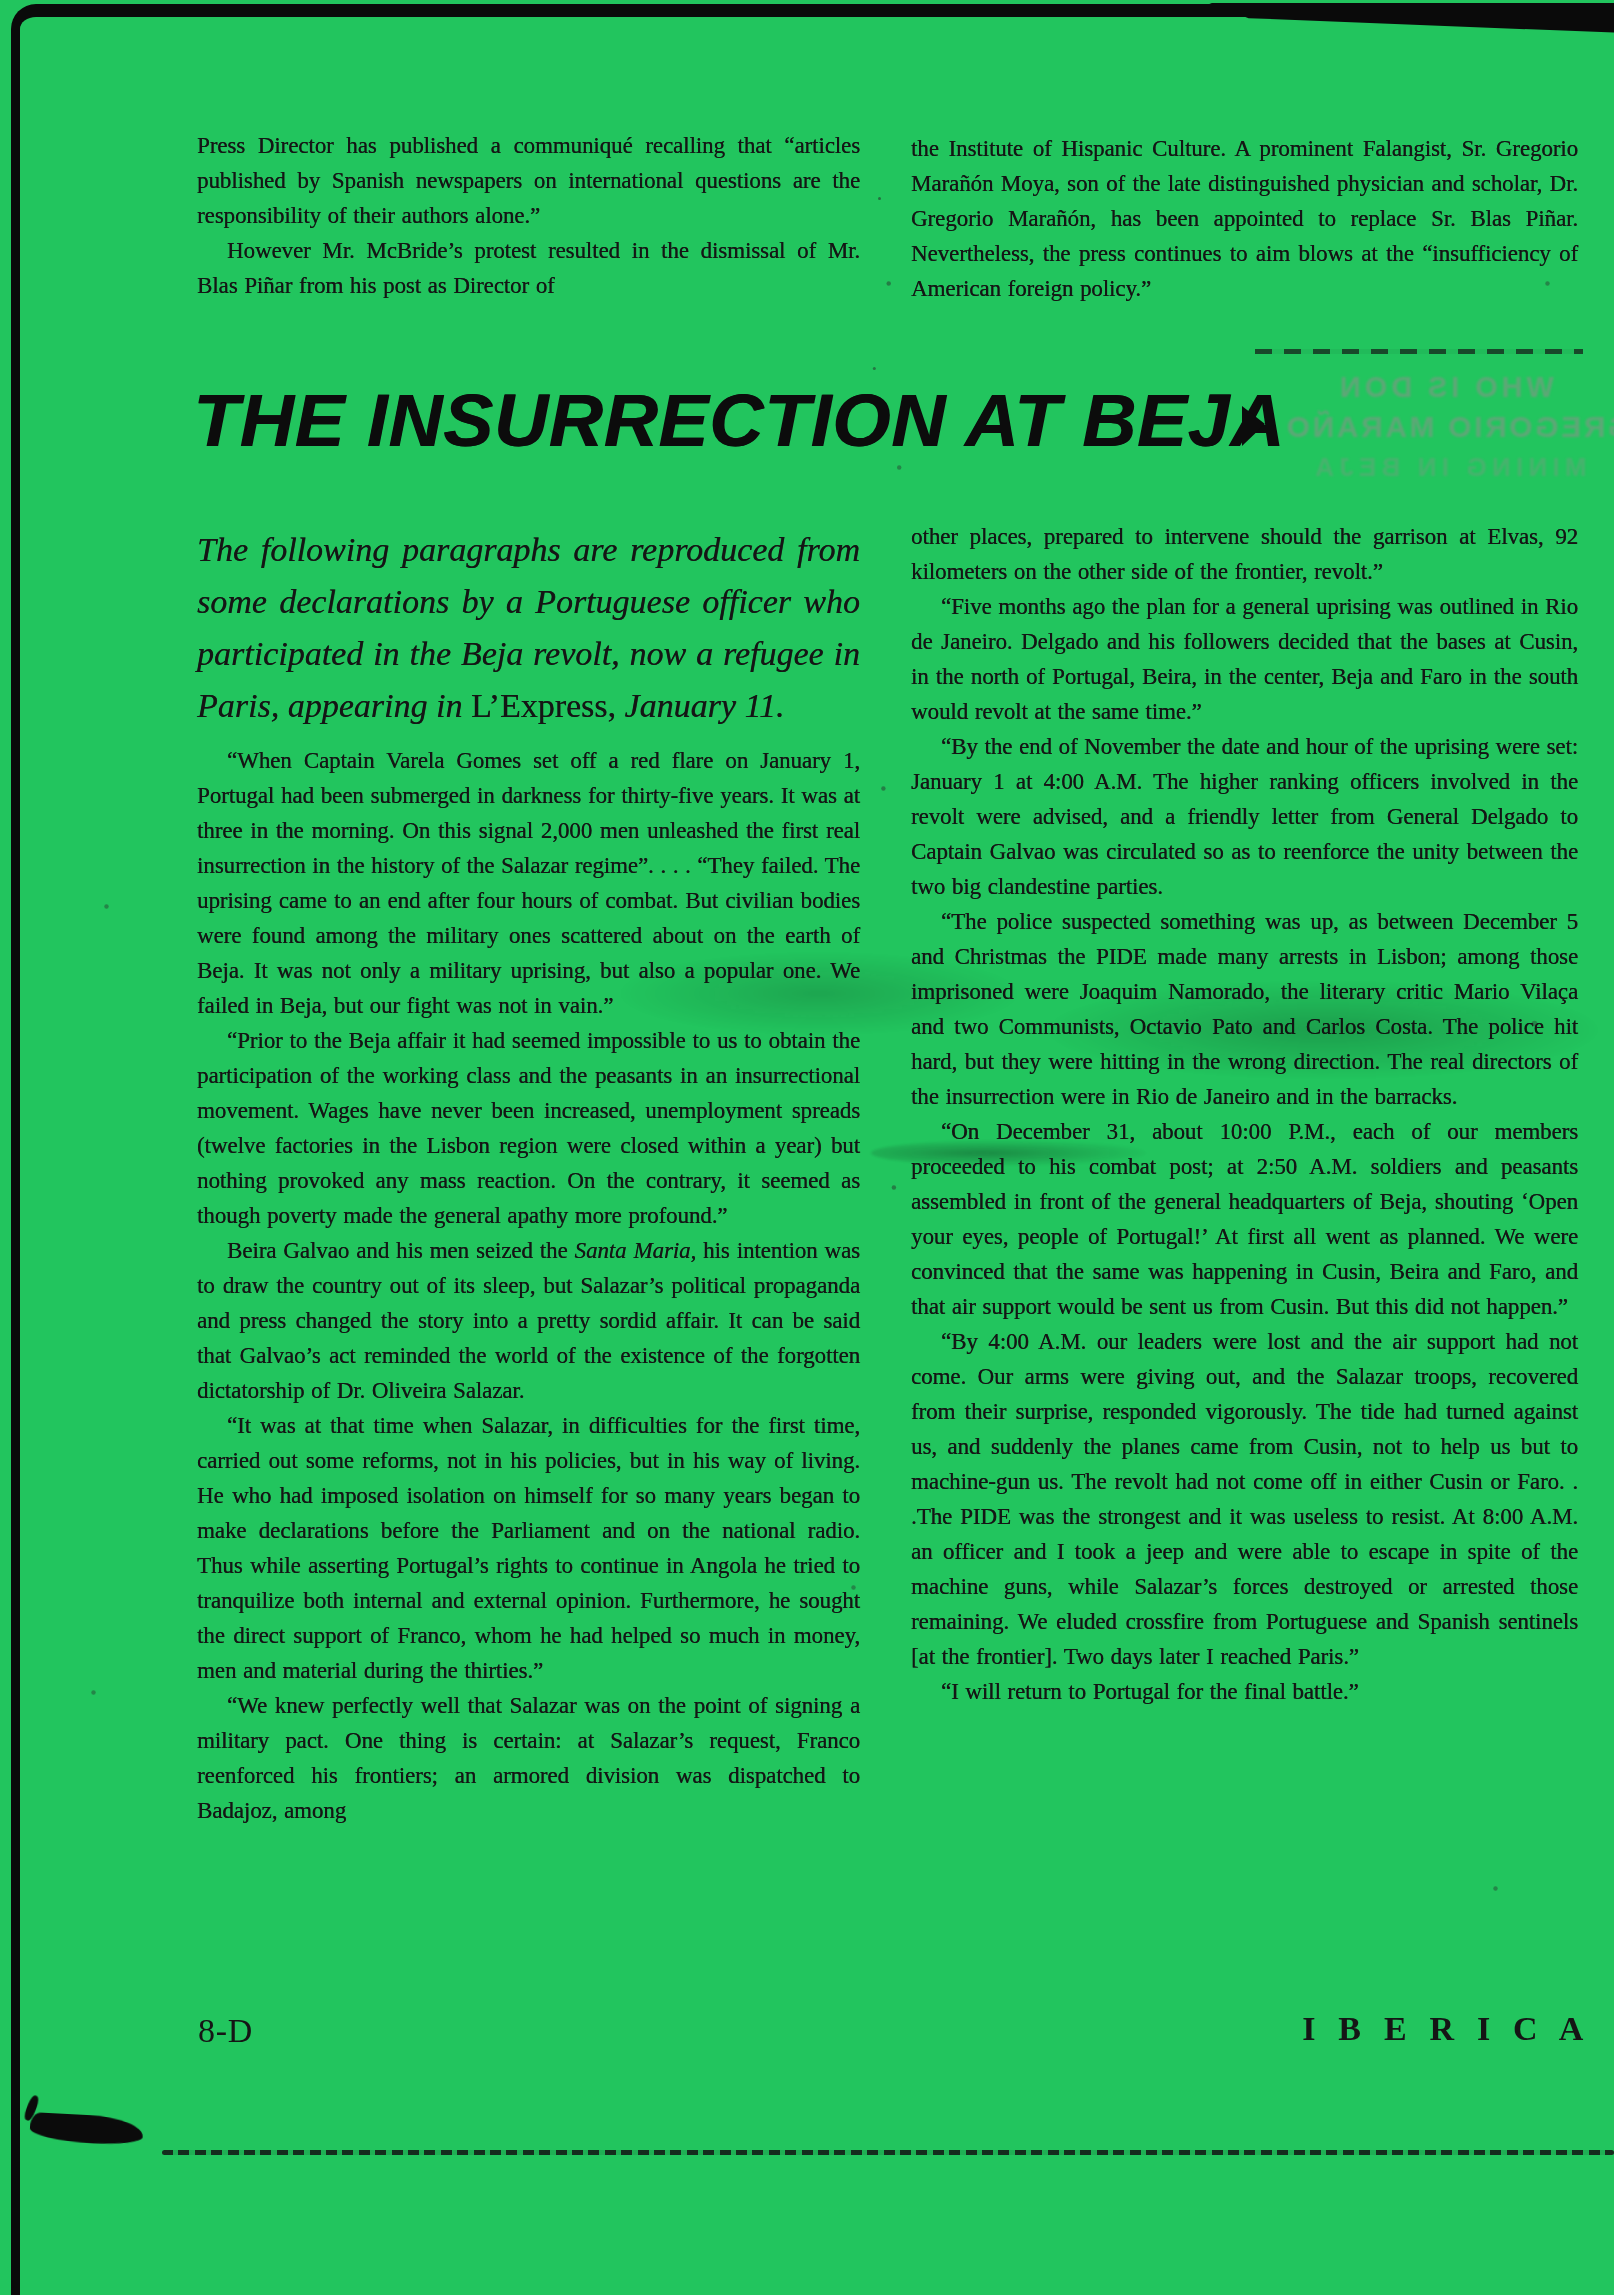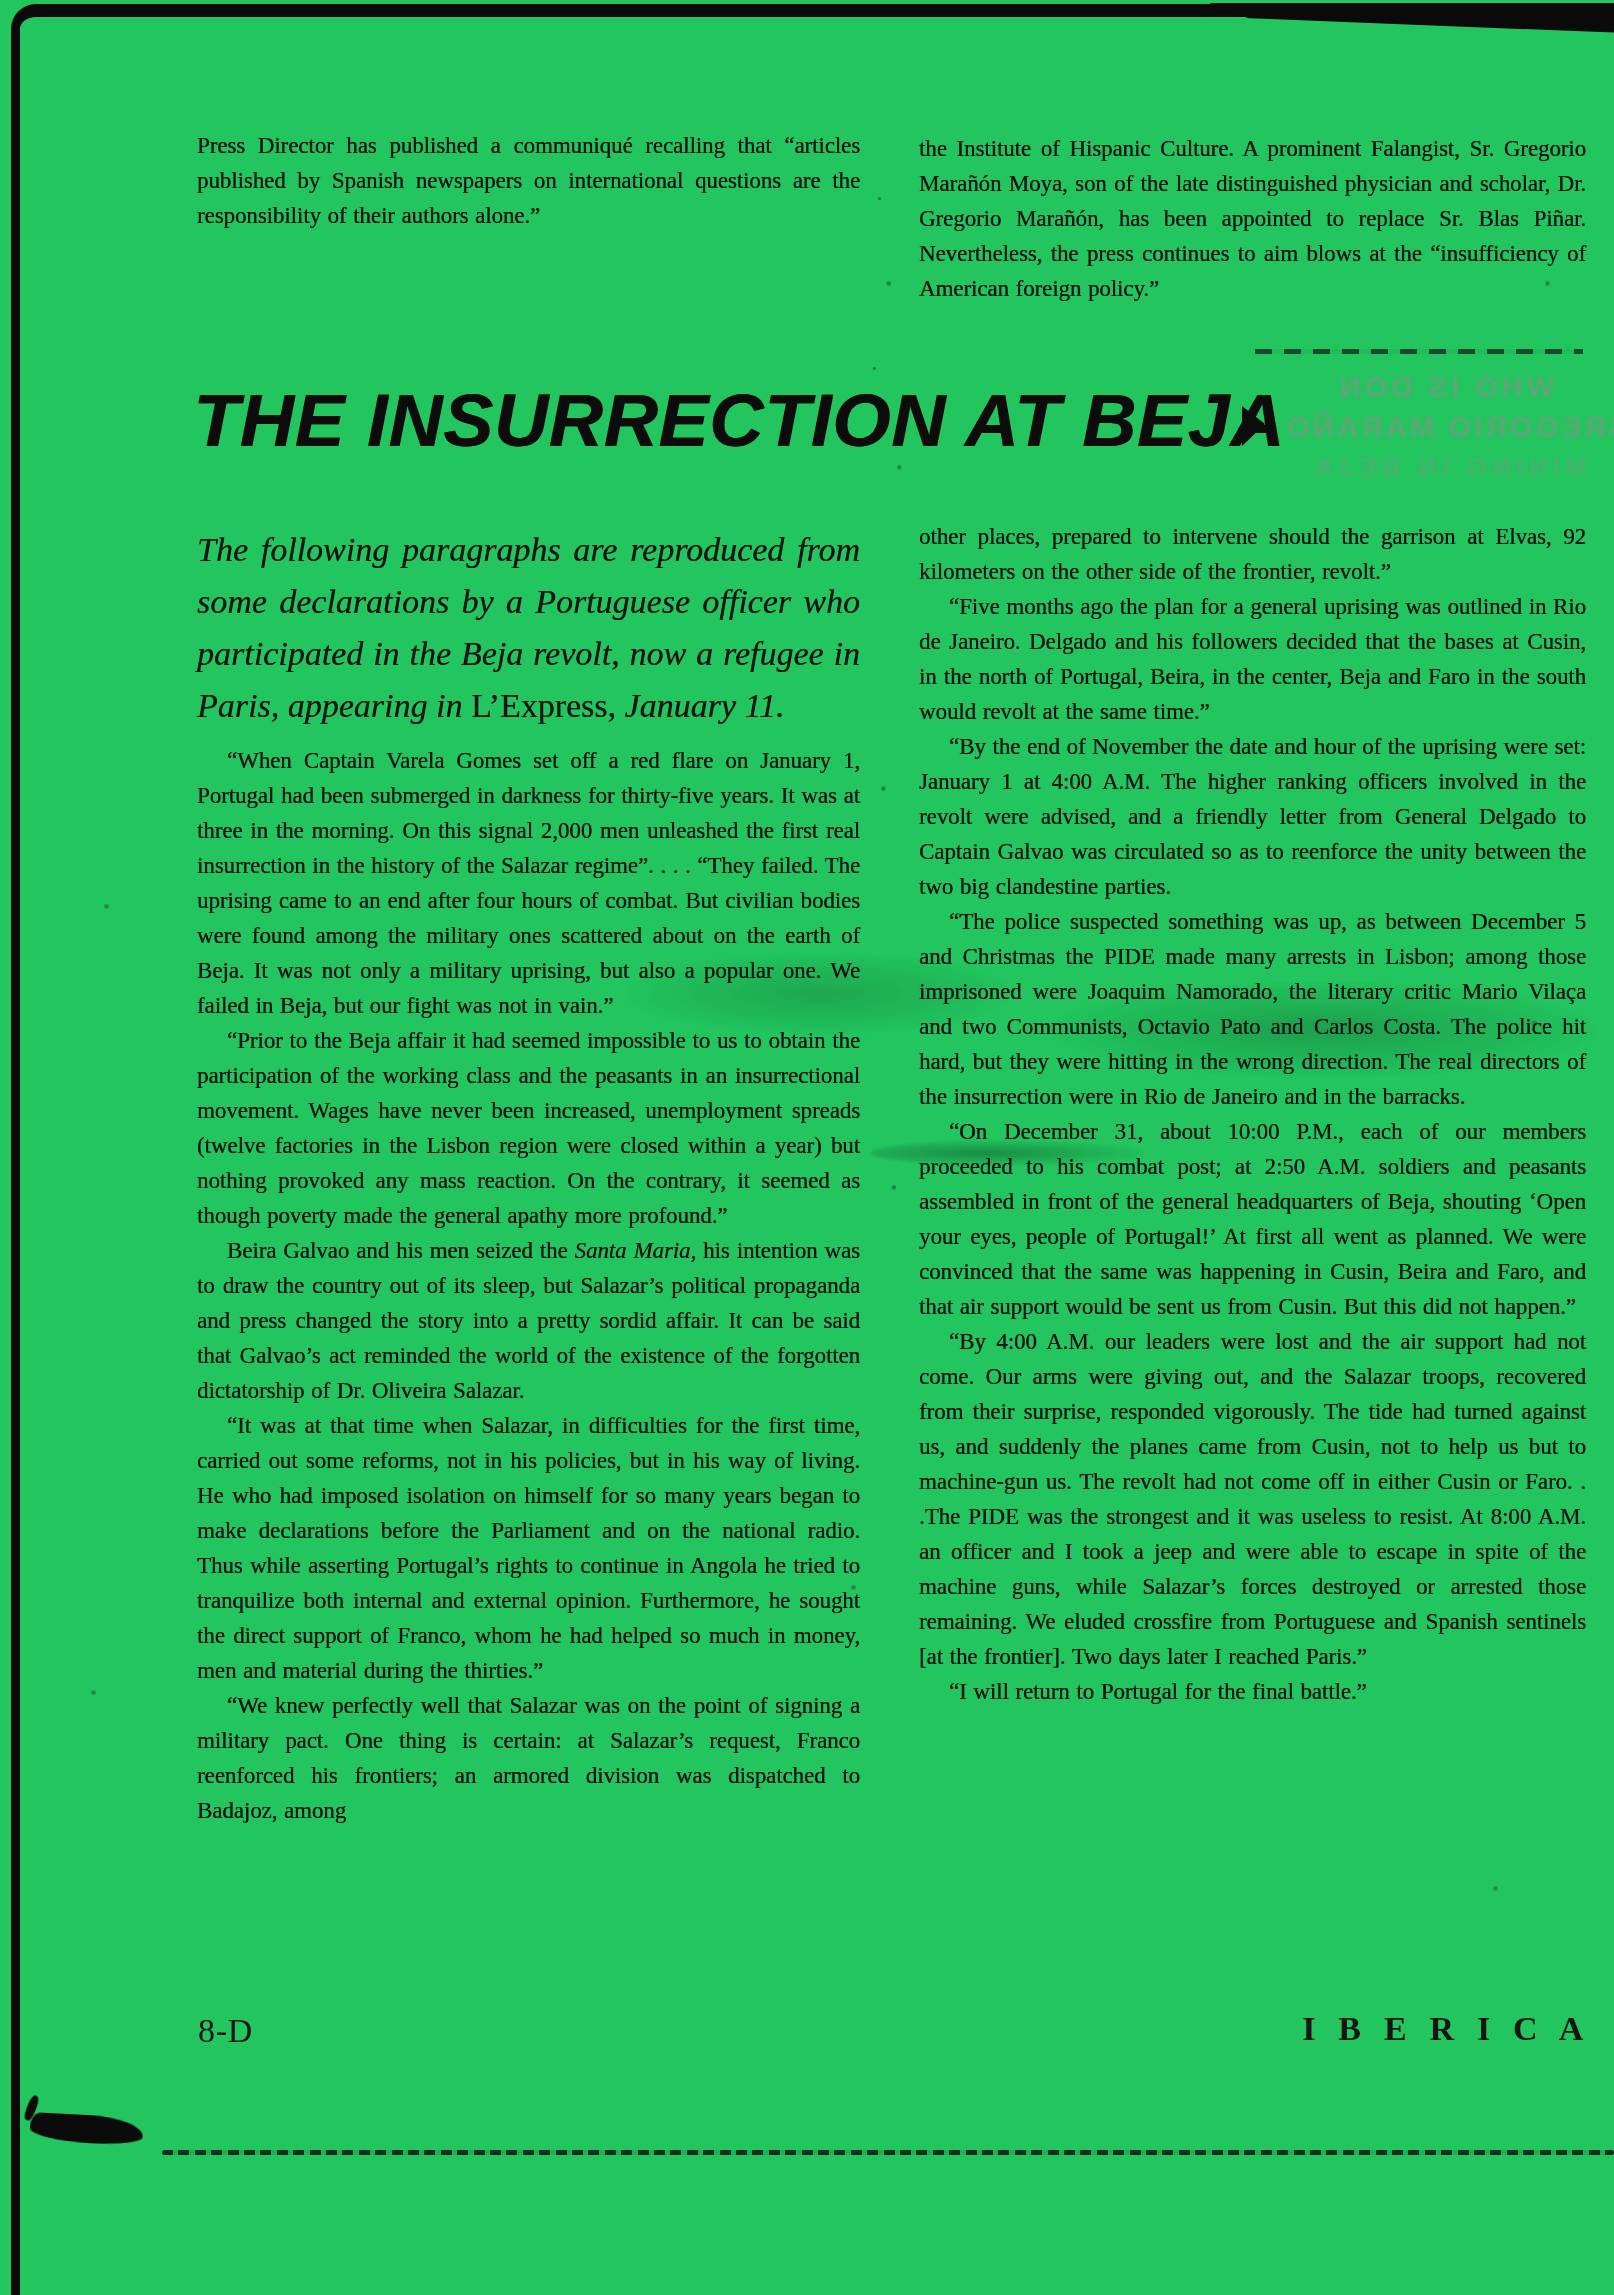--- a/index.html
+++ b/index.html
@@ -22,7 +22,7 @@
   
   .col { position:absolute; }
   .col-a { left:197px; width:663px; }
-  .col-b { left:911px; width:667px;margin-left:8px; }
+  .col-b { left:911px; width:667px; }
   .top-a { top:128px; }
   .top-b { top:131px; }
   .art-a { top:524px; }

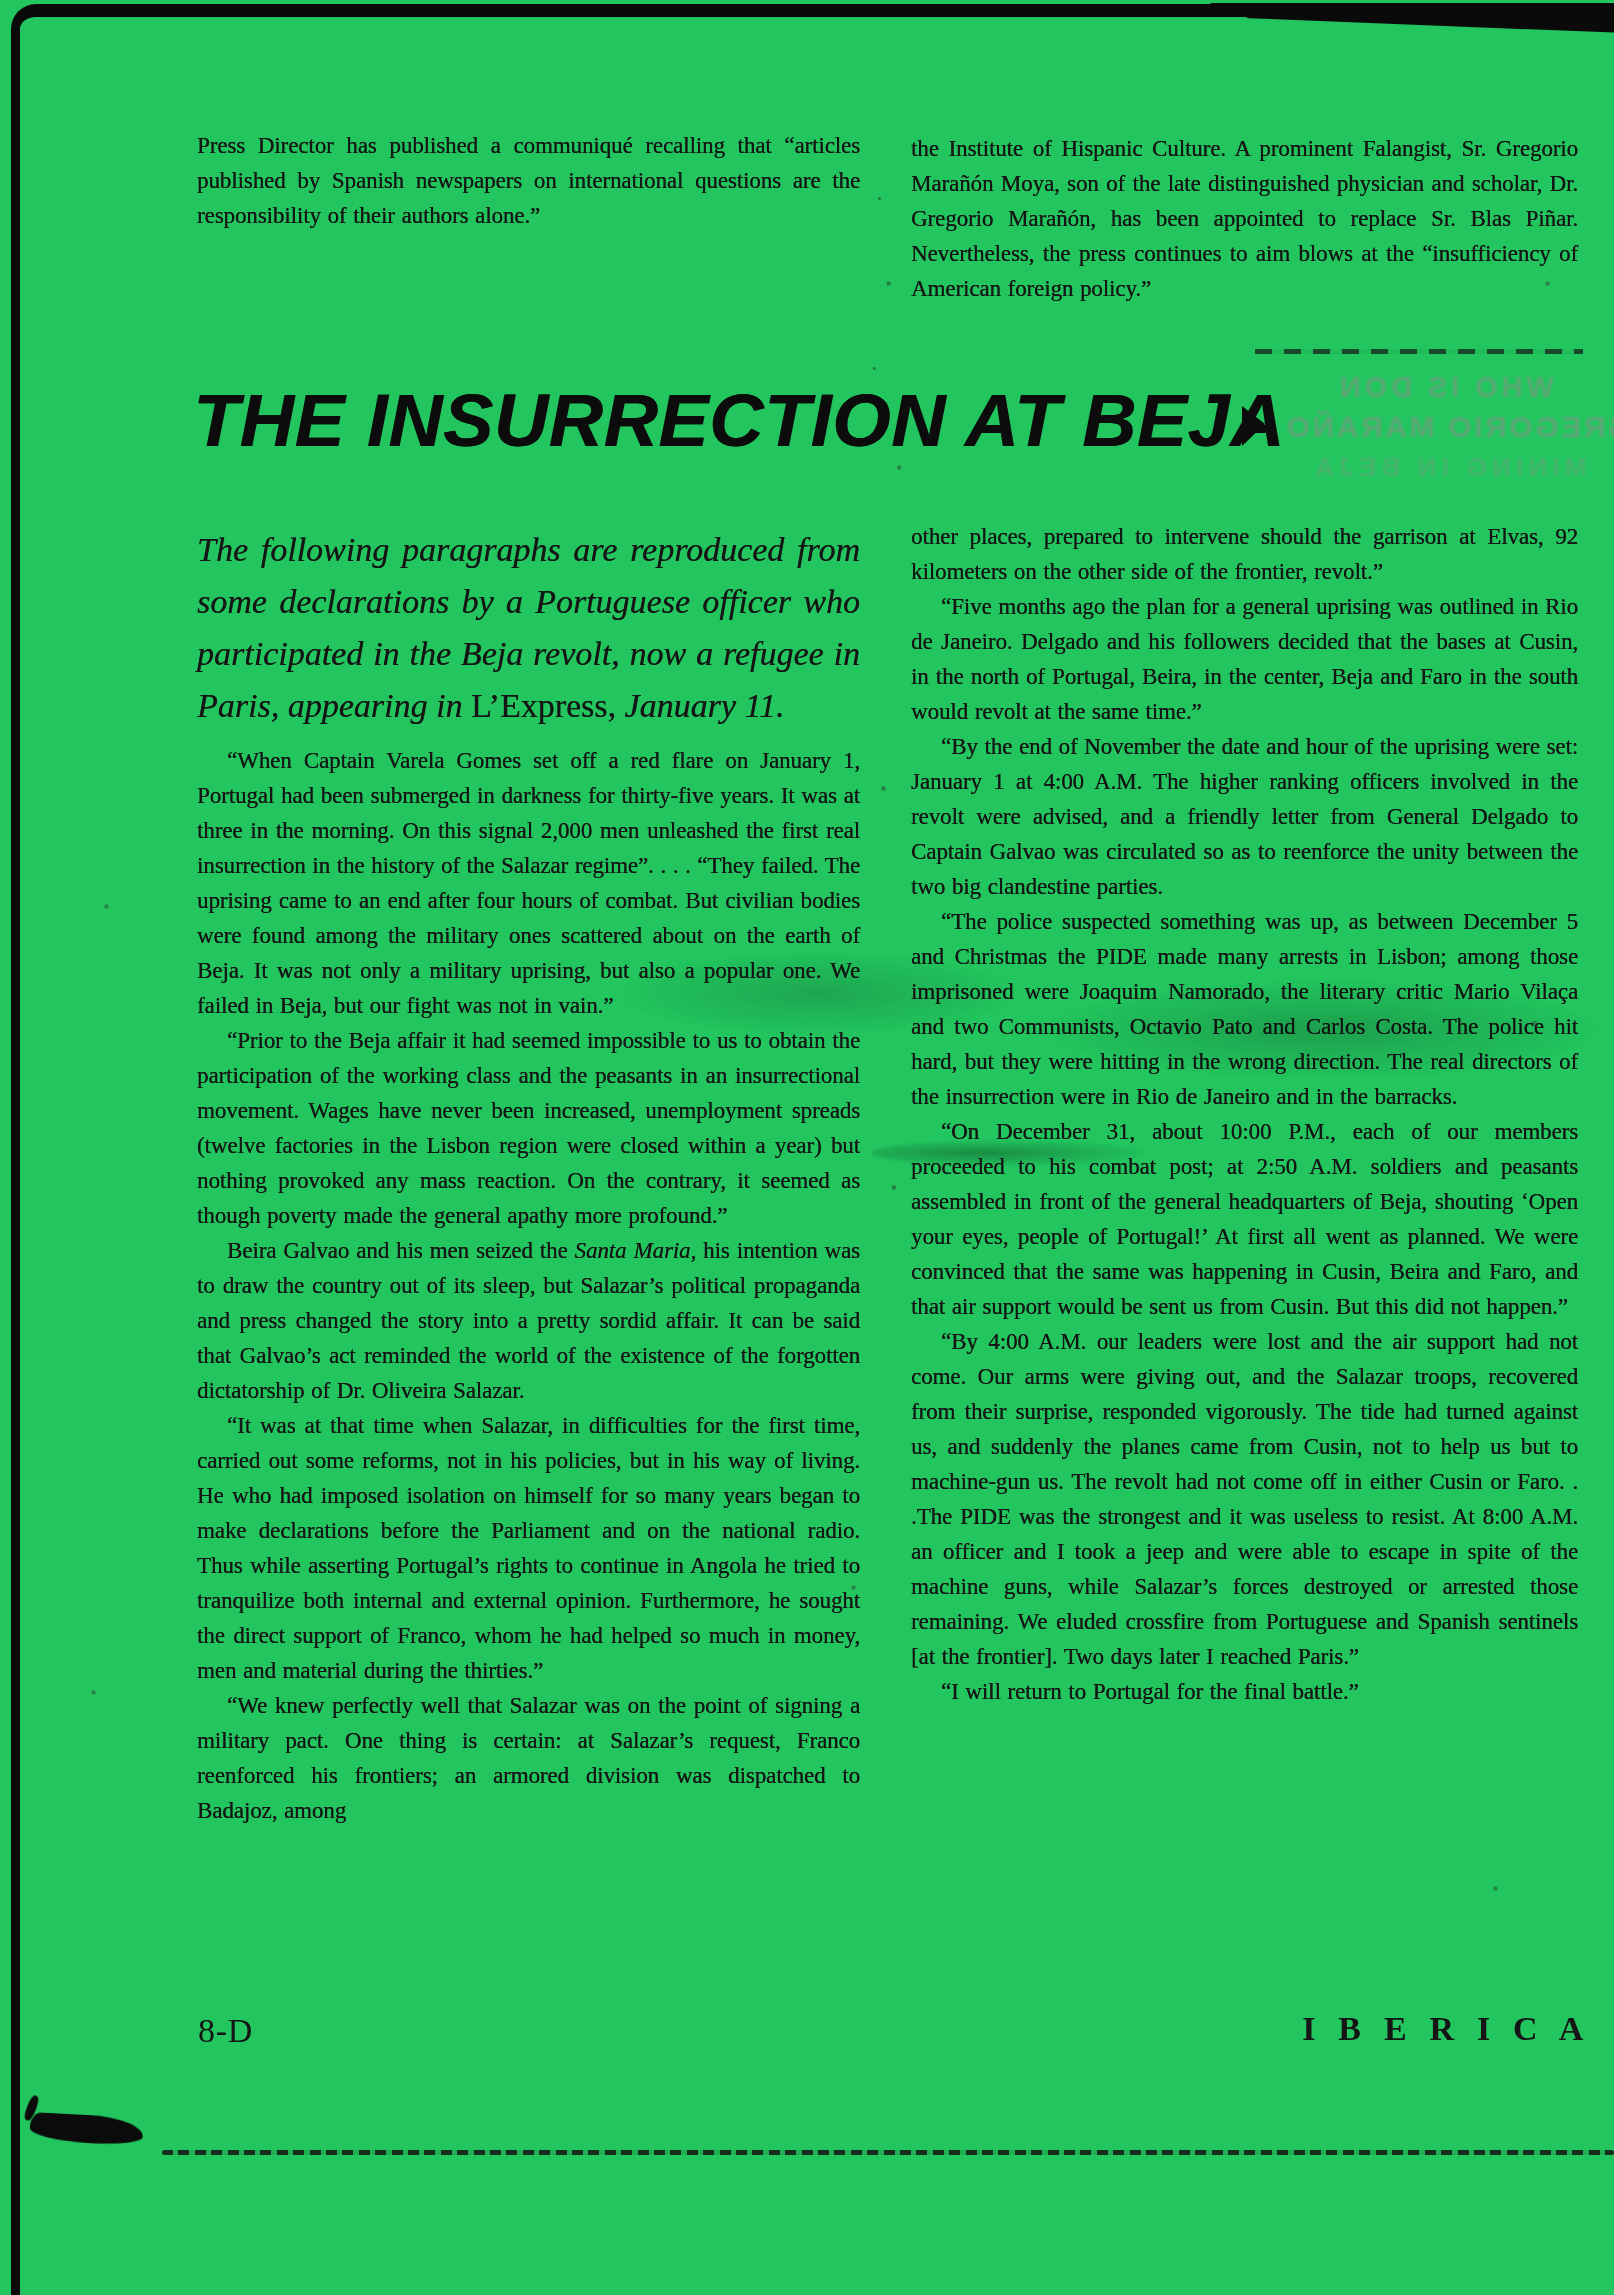--- a/index.html
+++ b/index.html
@@ -137,6 +137,7 @@
 
   <section class="col col-a top-a">
     <p class="body-text">Press Director has published a communiqué recalling that “articles published by Spanish newspapers on international questions are the responsibility of their authors alone.”</p>
+    <p class="body-text indent">However Mr. McBride’s protest resulted in the dismissal of Mr. Blas Piñar from his post as Director of</p>
   </section>
   <section class="col col-b top-b">
     <p class="body-text">the Institute of Hispanic Culture. A prominent Falangist, Sr. Gregorio Marañón Moya, son of the late distinguished physician and scholar, Dr. Gregorio Marañón, has been appointed to replace Sr. Blas Piñar. Nevertheless, the press continues to aim blows at the “insufficiency of American foreign policy.”</p>

